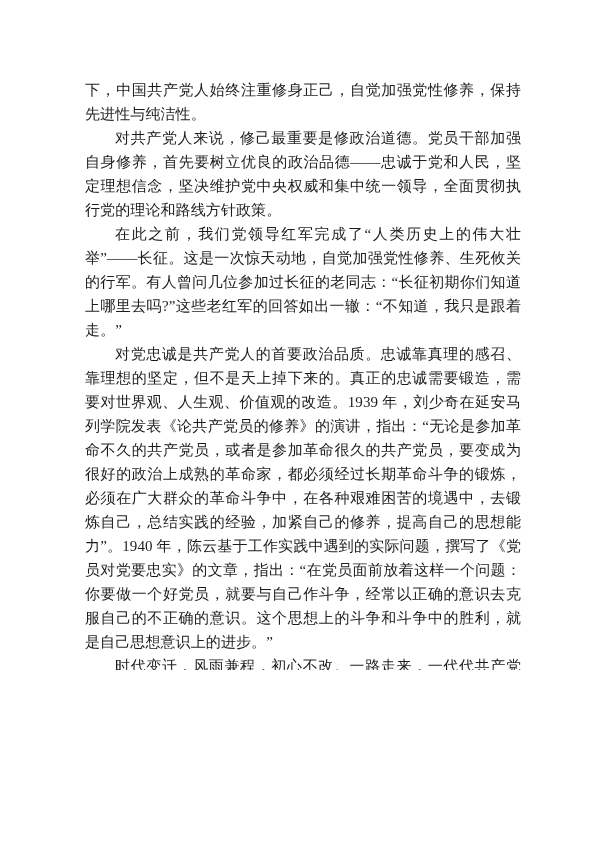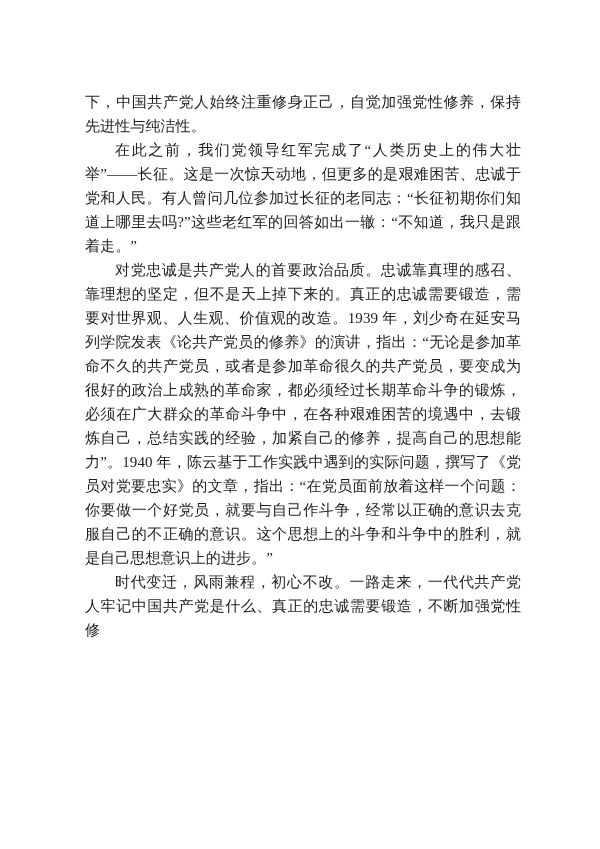--- a/index.html
+++ b/index.html
@@ -15,7 +15,6 @@
     overflow: hidden;
     font-family: "Liberation Serif", "DejaVu Serif", serif;
     color: #1c1c1c;
-    margin-top: 12px;
   }
   .text-block {
     position: absolute;

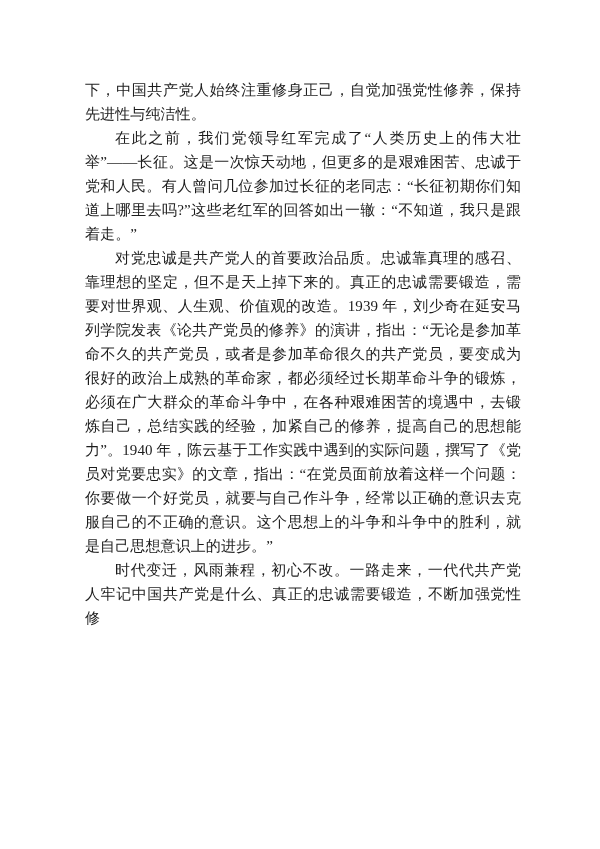--- a/index.html
+++ b/index.html
@@ -52,6 +52,7 @@
 <div class="page">
   <div class="text-block">
     <p class="para">下，中国共产党人始终注重修身正己，自觉加强党性修养，保持先进性与纯洁性。</p>
+    <p class="para indent">对共产党人来说，修己最重要是修政治道德。党员干部加强自身修养，首先要树立优良的政治品德——忠诚于党和人民，坚定理想信念，坚决维护党中央权威和集中统一领导，全面贯彻执行党的理论和路线方针政策。</p>
     <p class="para indent">在此之前，我们党领导红军完成了“人类历史上的伟大壮举”——长征。这是一次惊天动地，但更多的是艰难困苦、忠诚于党和人民。有人曾问几位参加过长征的老同志：“长征初期你们知道上哪里去吗?”这些老红军的回答如出一辙：“不知道，我只是跟着走。”</p>
     <p class="para indent">对党忠诚是共产党人的首要政治品质。忠诚靠真理的感召、靠理想的坚定，但不是天上掉下来的。真正的忠诚需要锻造，需要对世界观、人生观、价值观的改造。1939 年，刘少奇在延安马列学院发表《论共产党员的修养》的演讲，指出：“无论是参加革命不久的共产党员，或者是参加革命很久的共产党员，要变成为很好的政治上成熟的革命家，都必须经过长期革命斗争的锻炼，必须在广大群众的革命斗争中，在各种艰难困苦的境遇中，去锻炼自己，总结实践的经验，加紧自己的修养，提高自己的思想能力”。1940 年，陈云基于工作实践中遇到的实际问题，撰写了《党员对党要忠实》的文章，指出：“在党员面前放着这样一个问题：你要做一个好党员，就要与自己作斗争，经常以正确的意识去克服自己的不正确的意识。这个思想上的斗争和斗争中的胜利，就是自己思想意识上的进步。”</p>
     <p class="para indent">时代变迁，风雨兼程，初心不改。一路走来，一代代共产党人牢记中国共产党是什么、真正的忠诚需要锻造，不断加强党性修</p>

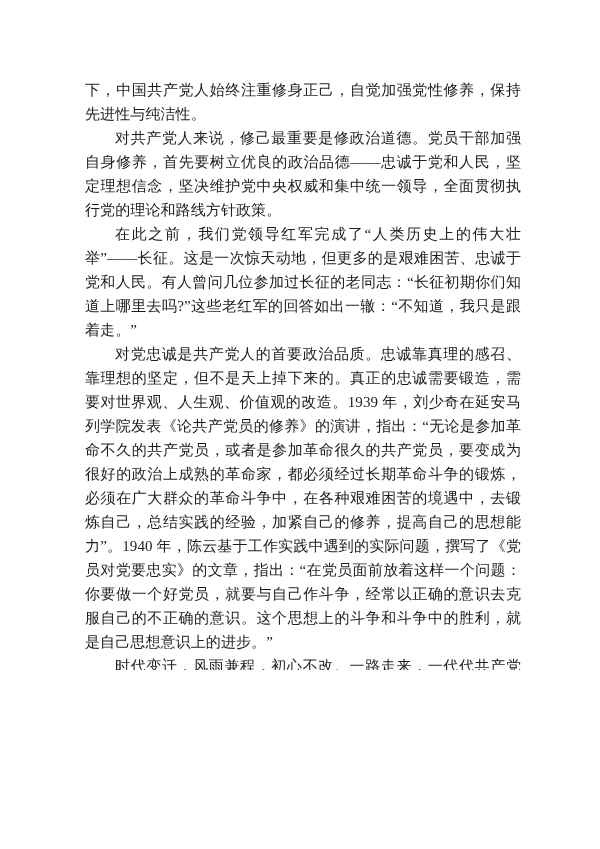--- a/index.html
+++ b/index.html
@@ -53,7 +53,7 @@
   <div class="text-block">
     <p class="para">下，中国共产党人始终注重修身正己，自觉加强党性修养，保持先进性与纯洁性。</p>
     <p class="para indent">对共产党人来说，修己最重要是修政治道德。党员干部加强自身修养，首先要树立优良的政治品德——忠诚于党和人民，坚定理想信念，坚决维护党中央权威和集中统一领导，全面贯彻执行党的理论和路线方针政策。</p>
-    <p class="para indent">在此之前，我们党领导红军完成了“人类历史上的伟大壮举”——长征。这是一次惊天动地，但更多的是艰难困苦、忠诚于党和人民。有人曾问几位参加过长征的老同志：“长征初期你们知道上哪里去吗?”这些老红军的回答如出一辙：“不知道，我只是跟着走。”</p>
+    <p class="para indent">在此之前，我们党领导红军完成了“人类历史上的伟大壮举”——长征。这是一次惊天动地，自觉加强党性修养、生死攸关的行军。有人曾问几位参加过长征的老同志：“长征初期你们知道上哪里去吗?”这些老红军的回答如出一辙：“不知道，我只是跟着走。”</p>
     <p class="para indent">对党忠诚是共产党人的首要政治品质。忠诚靠真理的感召、靠理想的坚定，但不是天上掉下来的。真正的忠诚需要锻造，需要对世界观、人生观、价值观的改造。1939 年，刘少奇在延安马列学院发表《论共产党员的修养》的演讲，指出：“无论是参加革命不久的共产党员，或者是参加革命很久的共产党员，要变成为很好的政治上成熟的革命家，都必须经过长期革命斗争的锻炼，必须在广大群众的革命斗争中，在各种艰难困苦的境遇中，去锻炼自己，总结实践的经验，加紧自己的修养，提高自己的思想能力”。1940 年，陈云基于工作实践中遇到的实际问题，撰写了《党员对党要忠实》的文章，指出：“在党员面前放着这样一个问题：你要做一个好党员，就要与自己作斗争，经常以正确的意识去克服自己的不正确的意识。这个思想上的斗争和斗争中的胜利，就是自己思想意识上的进步。”</p>
     <p class="para indent">时代变迁，风雨兼程，初心不改。一路走来，一代代共产党人牢记中国共产党是什么、真正的忠诚需要锻造，不断加强党性修</p>
   </div>

